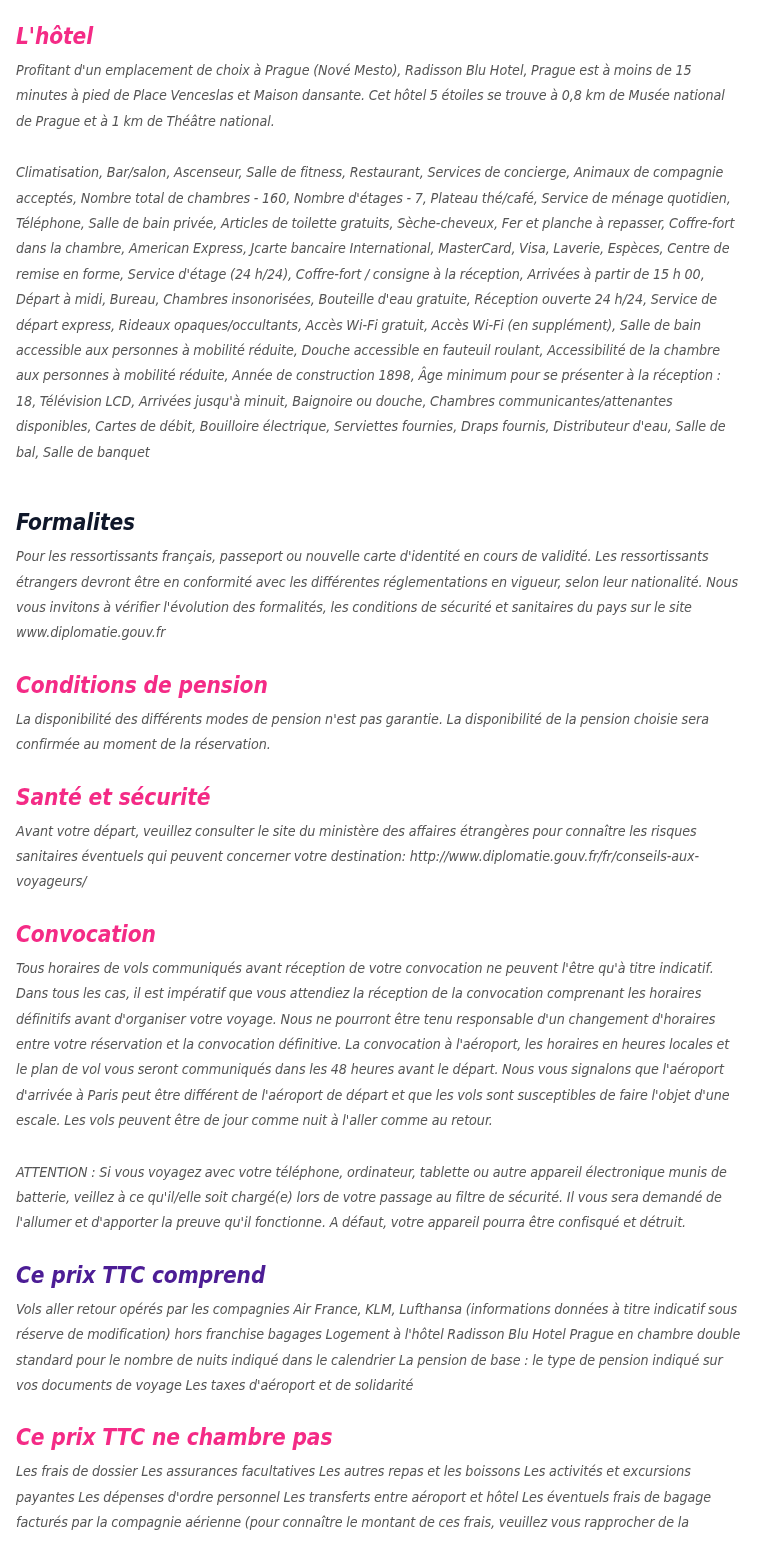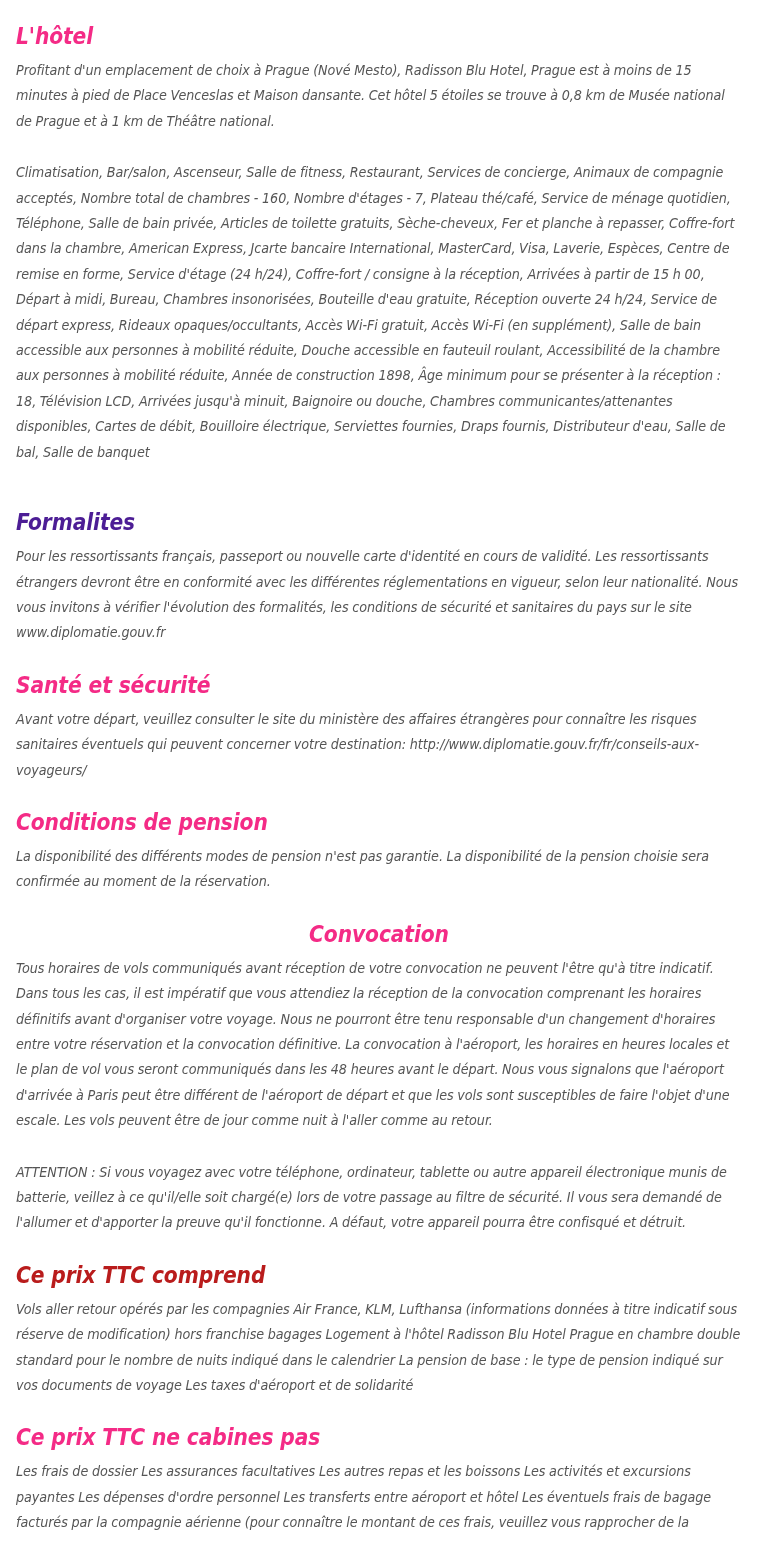--- a/index.html
+++ b/index.html
@@ -76,7 +76,7 @@
   </div>
 
   <div class="section">
-    <h2 class="section-title" style="color: #4c1d95; margin-top: 44px;">Formalites</h2>
+    <h2 class="section-title" style="color: #0f172a; margin-top: 44px;">Formalites</h2>
     <p class="section-body" style="color: rgb(85, 85, 85);">Pour les ressortissants français, passeport ou nouvelle carte d'identité en cours de validité. Les ressortissants étrangers devront être en conformité avec les différentes réglementations en vigueur, selon leur nationalité. Nous vous invitons à vérifier l'évolution des formalités, les conditions de sécurité et sanitaires du pays sur le site www.diplomatie.gouv.fr</p>
   </div>
 

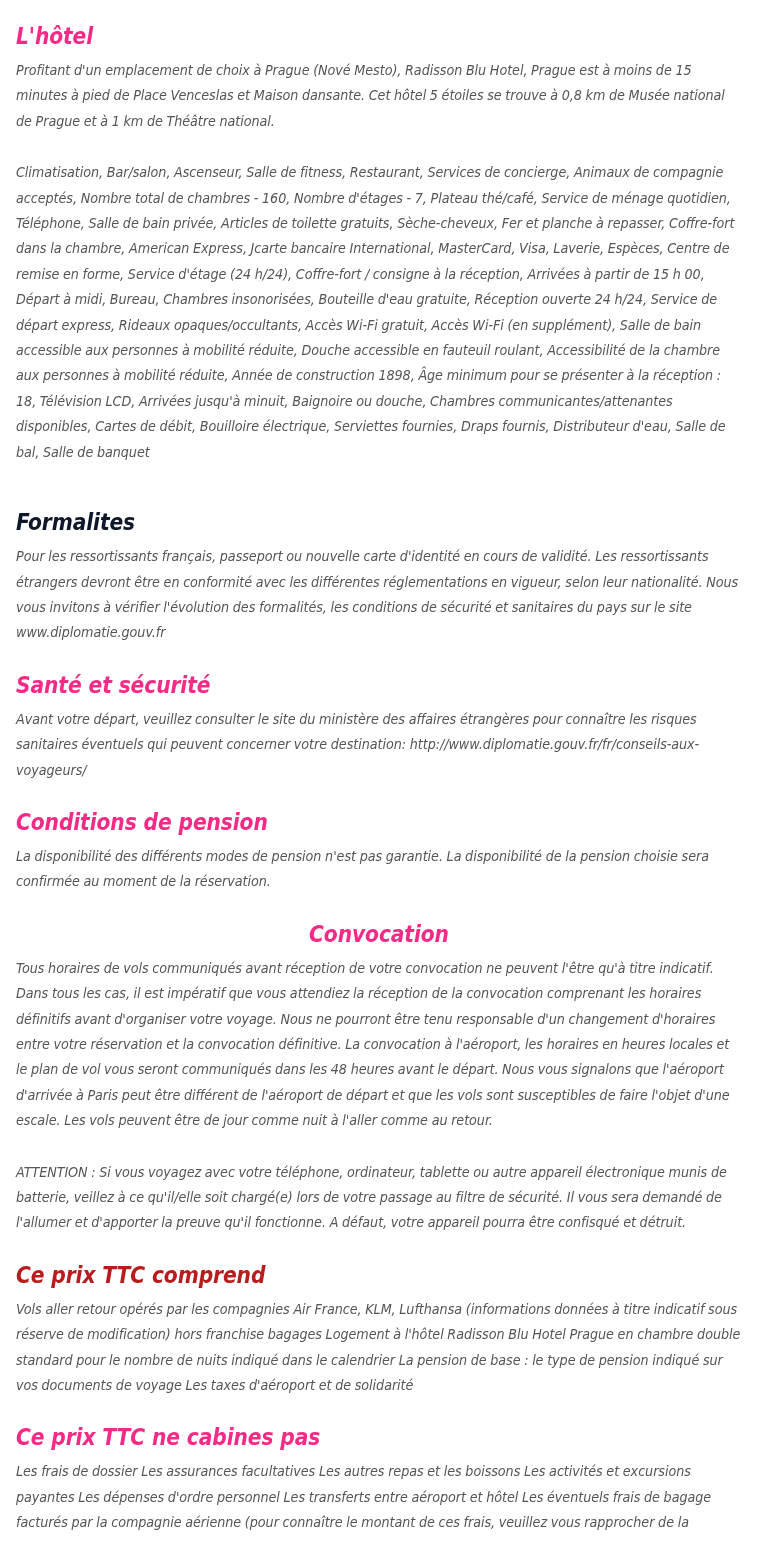--- a/index.html
+++ b/index.html
@@ -81,13 +81,13 @@
   </div>
 
   <div class="section">
-    <h2 class="section-title" style="color: rgb(244, 43, 134);">Santé et sécurité</h2>
-    <p class="section-body" style="color: rgb(85, 85, 85);">Avant votre départ, veuillez consulter le site du ministère des affaires étrangères pour connaître les risques sanitaires éventuels qui peuvent concerner votre destination: http://www.diplomatie.gouv.fr/fr/conseils-aux-voyageurs/</p>
+    <h2 class="section-title" style="color: rgb(244, 43, 134);">Conditions de pension</h2>
+    <p class="section-body" style="color: rgb(85, 85, 85);">La disponibilité des différents modes de pension n'est pas garantie. La disponibilité de la pension choisie sera confirmée au moment de la réservation.</p>
   </div>
 
   <div class="section">
-    <h2 class="section-title" style="color: rgb(244, 43, 134);">Conditions de pension</h2>
-    <p class="section-body" style="color: rgb(85, 85, 85);">La disponibilité des différents modes de pension n'est pas garantie. La disponibilité de la pension choisie sera confirmée au moment de la réservation.</p>
+    <h2 class="section-title" style="color: rgb(244, 43, 134);">Santé et sécurité</h2>
+    <p class="section-body" style="color: rgb(85, 85, 85);">Avant votre départ, veuillez consulter le site du ministère des affaires étrangères pour connaître les risques sanitaires éventuels qui peuvent concerner votre destination: http://www.diplomatie.gouv.fr/fr/conseils-aux-voyageurs/</p>
   </div>
 
   <div class="section">

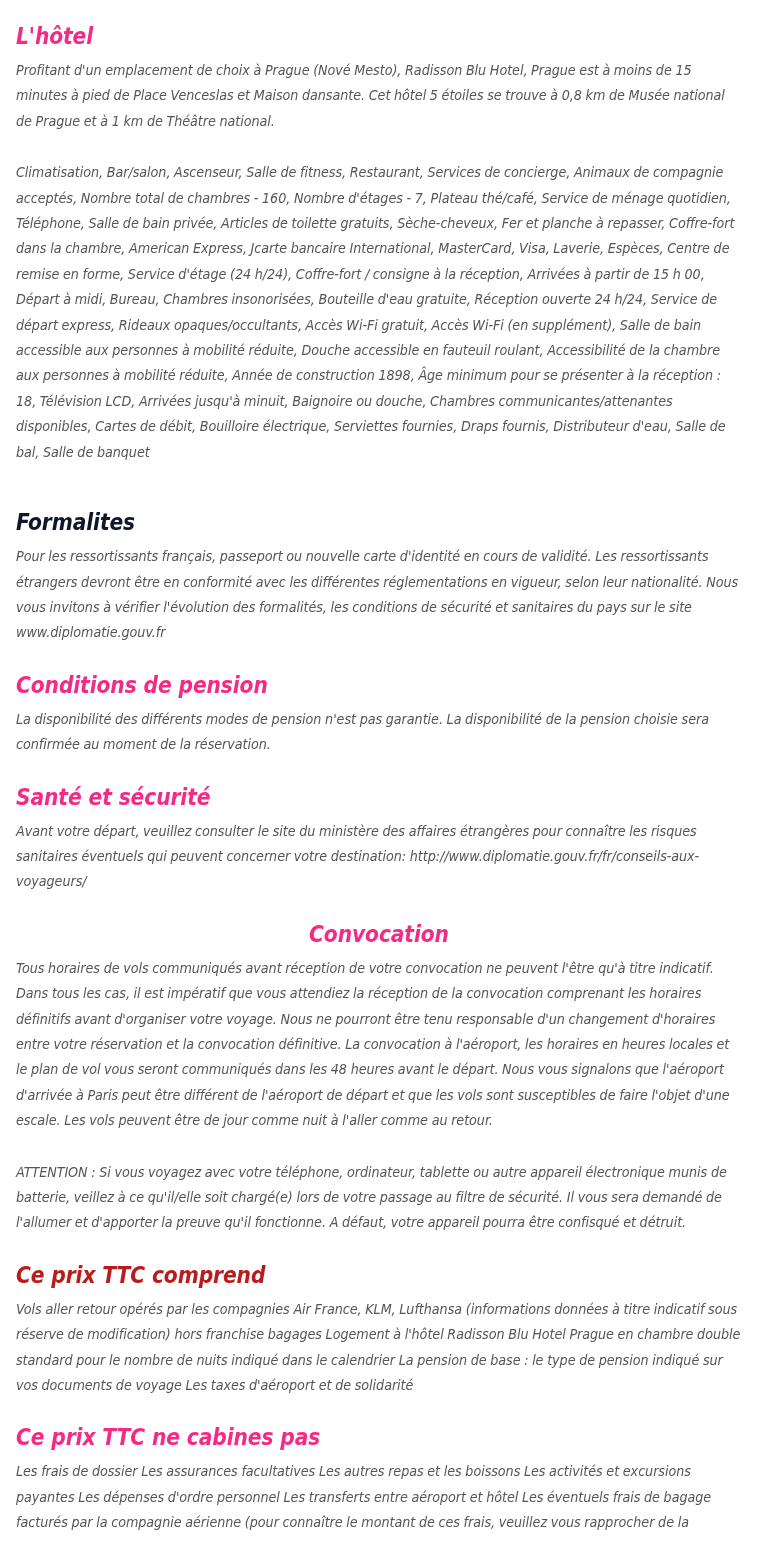--- a/index.html
+++ b/index.html
@@ -91,7 +91,7 @@
   </div>
 
   <div class="section">
-    <h2 class="section-title" style="color: rgb(244, 43, 134); text-align: center;">Convocation</h2>
+    <h2 class="section-title" style="color: rgb(244, 43, 134);">Convocation</h2>
     <p class="section-body" style="color: rgb(85, 85, 85);">Tous horaires de vols communiqués avant réception de votre convocation ne peuvent l'être qu'à titre indicatif. Dans tous les cas, il est impératif que vous attendiez la réception de la convocation comprenant les horaires définitifs avant d'organiser votre voyage. Nous ne pourront être tenu responsable d'un changement d'horaires entre votre réservation et la convocation définitive. La convocation à l'aéroport, les horaires en heures locales et le plan de vol vous seront communiqués dans les 48 heures avant le départ. Nous vous signalons que l'aéroport d'arrivée à Paris peut être différent de l'aéroport de départ et que les vols sont susceptibles de faire l'objet d'une escale. Les vols peuvent être de jour comme nuit à l'aller comme au retour.</p>
   </div>
 

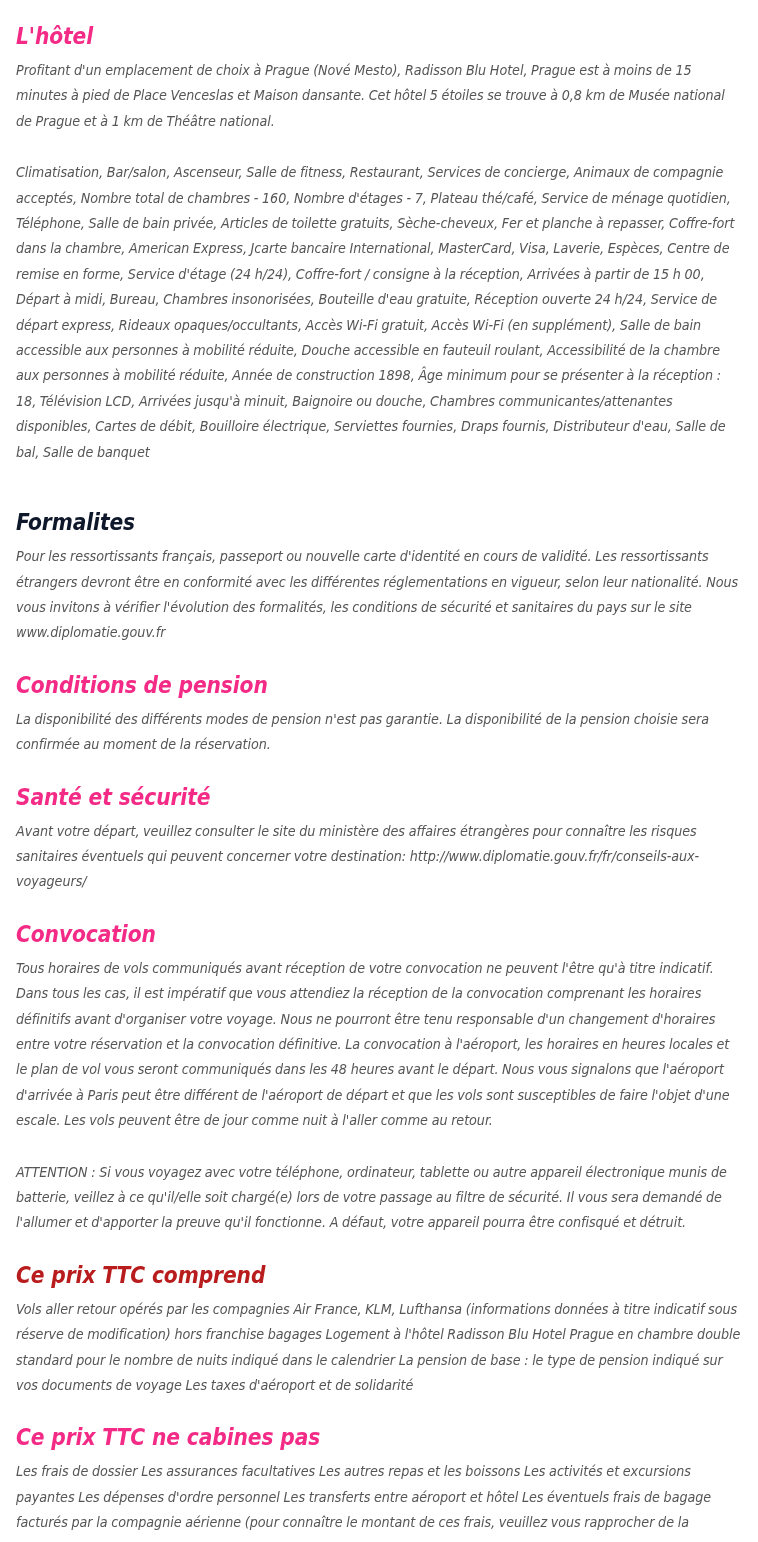--- a/index.html
+++ b/index.html
@@ -100,7 +100,7 @@
   </div>
 
   <div class="section">
-    <h2 class="section-title" style="color: #b91c1c;">Ce prix TTC comprend</h2>
+    <h2 class="section-title" style="color: #4c1d95;">Ce prix TTC comprend</h2>
     <p class="section-body" style="color: rgb(85, 85, 85);">Vols aller retour opérés par les compagnies Air France, KLM, Lufthansa (informations données à titre indicatif sous réserve de modification) hors franchise bagages Logement à l'hôtel Radisson Blu Hotel Prague en chambre double standard pour le nombre de nuits indiqué dans le calendrier La pension de base : le type de pension indiqué sur vos documents de voyage Les taxes d'aéroport et de solidarité</p>
   </div>
 

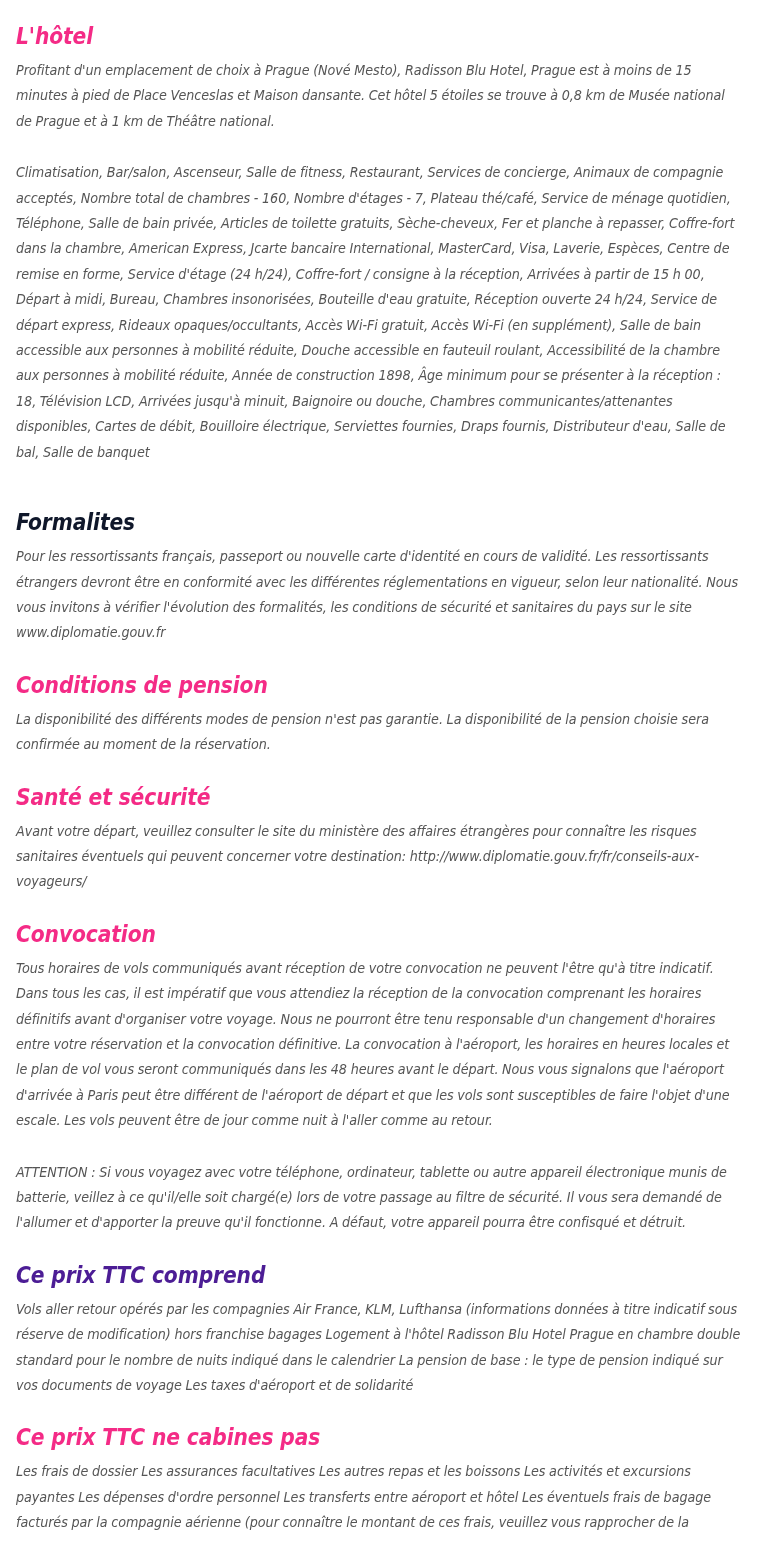--- a/index.html
+++ b/index.html
@@ -105,7 +105,7 @@
   </div>
 
   <div class="section">
-    <h2 class="section-title" style="color: rgb(244, 43, 134);">Ce prix TTC ne cabines pas</h2>
+    <h2 class="section-title" style="color: rgb(244, 43, 134);">Ce prix TTC ne chambre pas</h2>
     <p class="section-body" style="color: rgb(85, 85, 85);">Les frais de dossier Les assurances facultatives Les autres repas et les boissons Les activités et excursions payantes Les dépenses d'ordre personnel Les transferts entre aéroport et hôtel Les éventuels frais de bagage facturés par la compagnie aérienne (pour connaître le montant de ces frais, veuillez vous rapprocher de la compagnie) Les bagages cabines pour certaines compagnies</p>
   </div>
 

